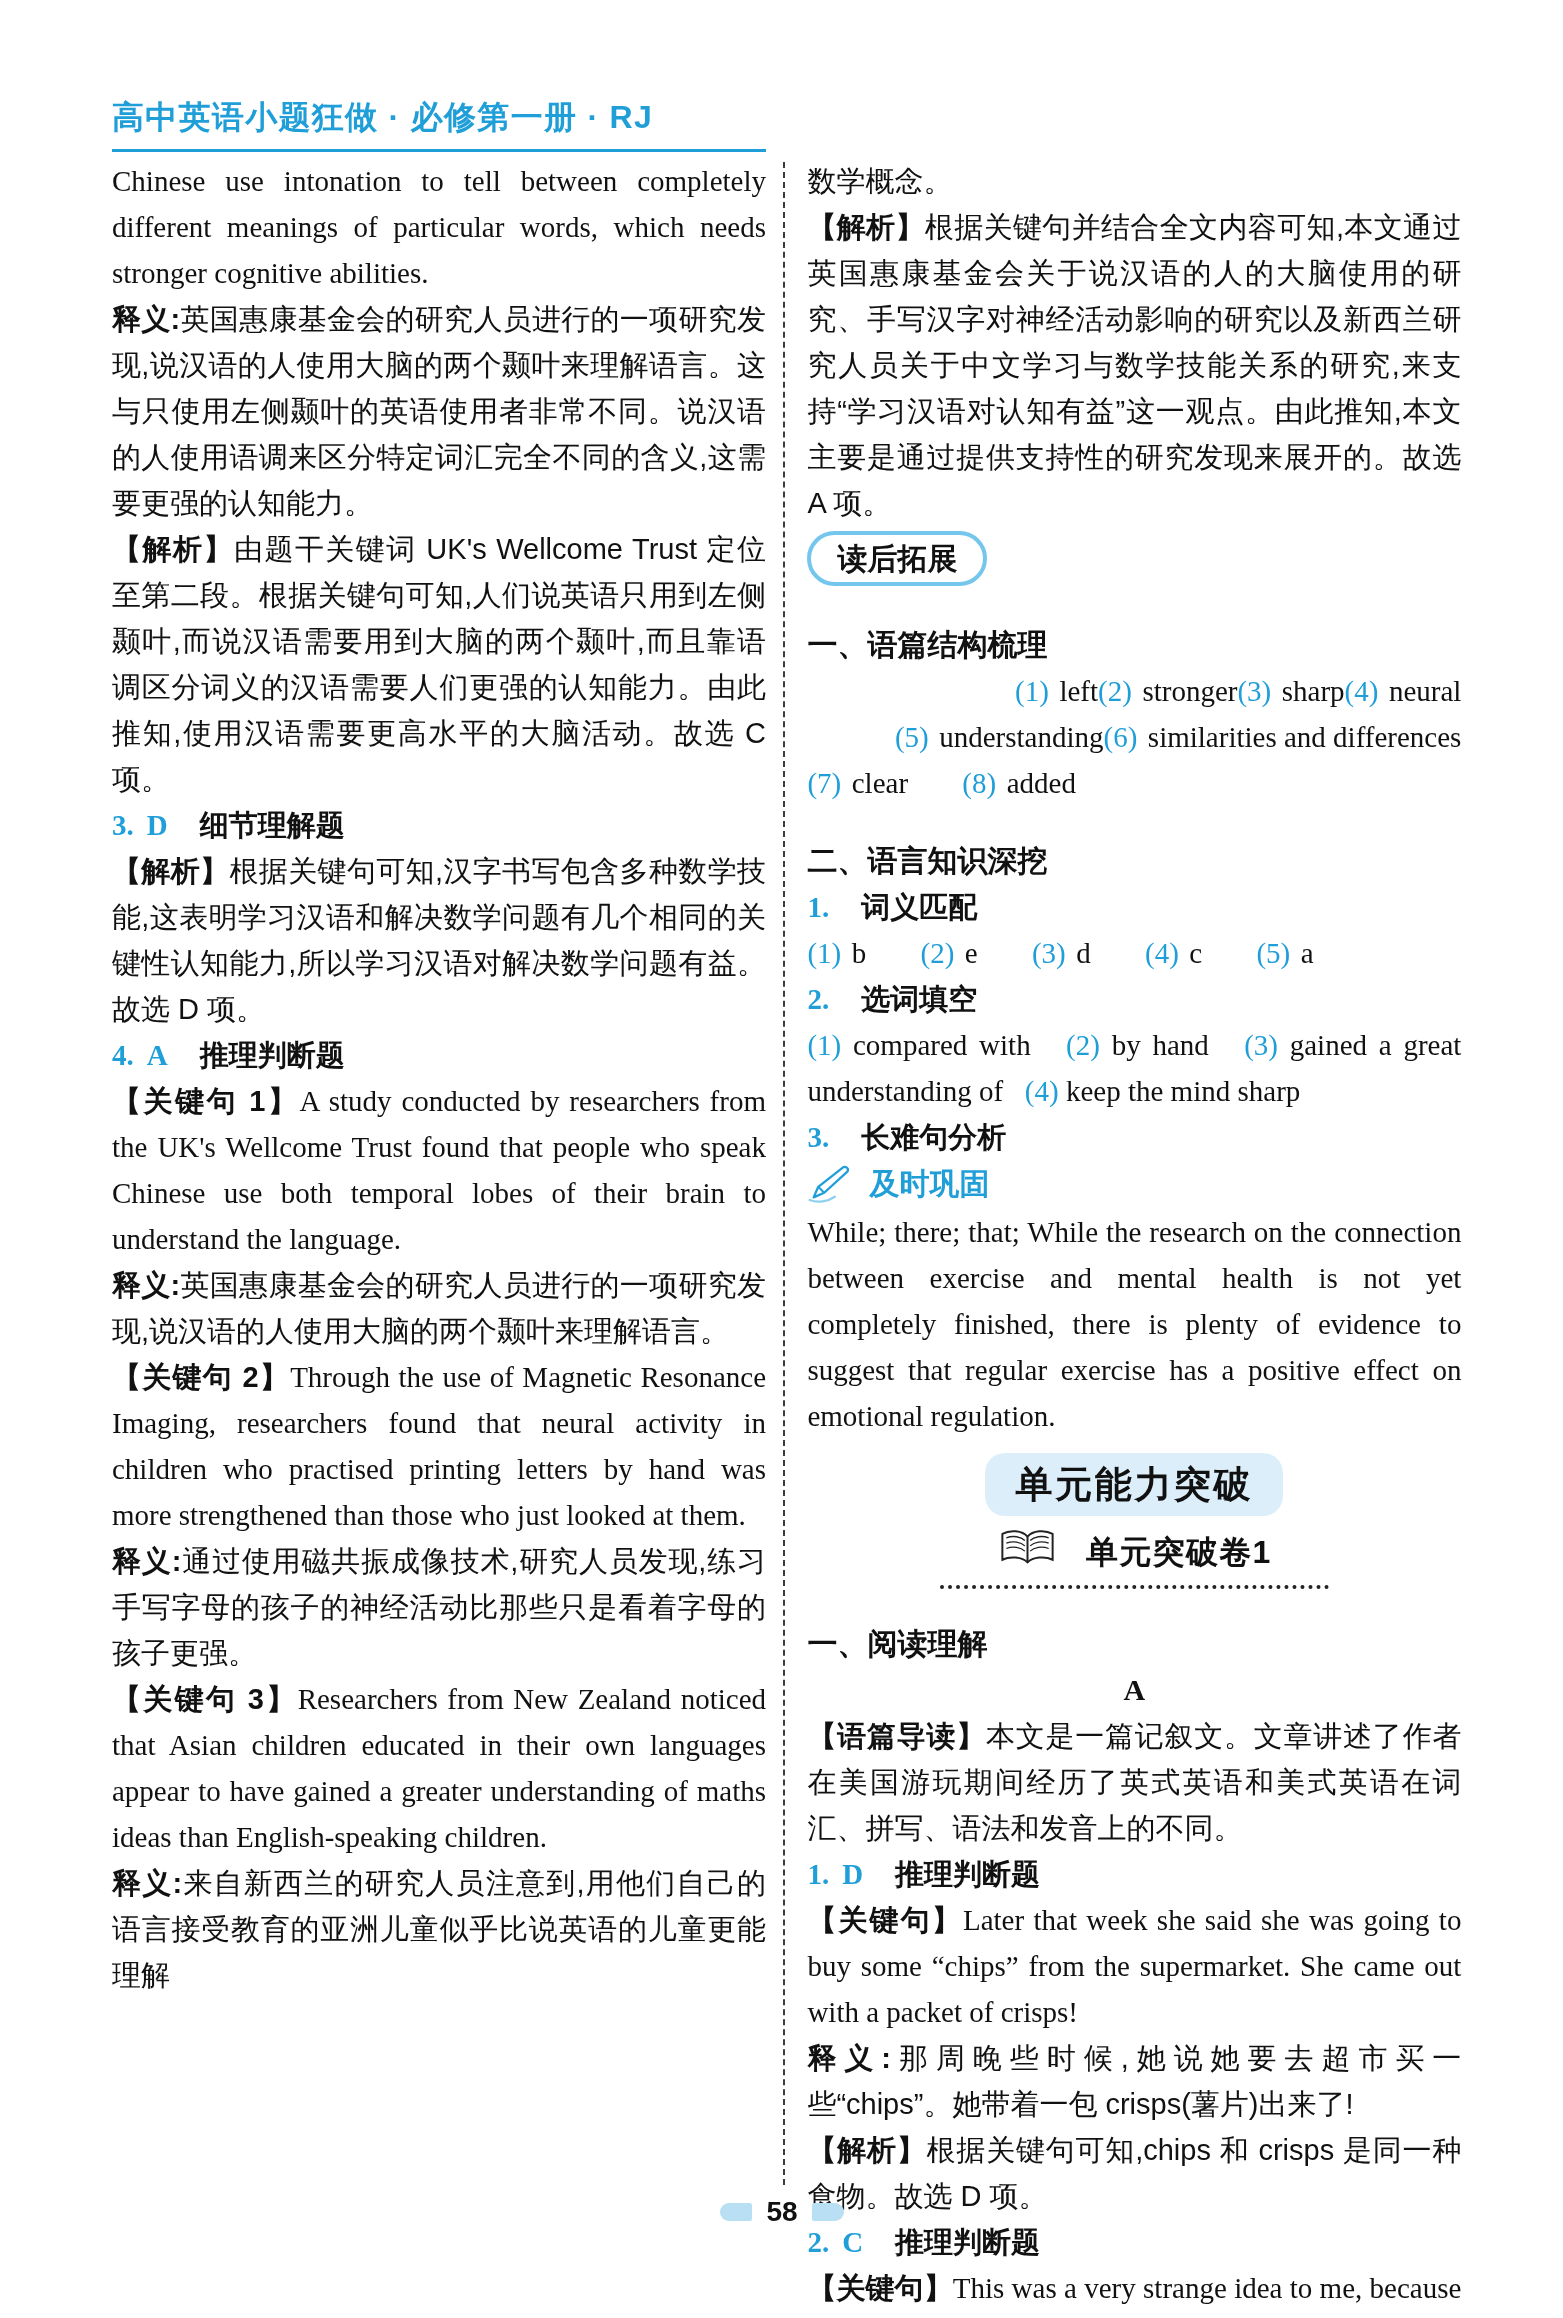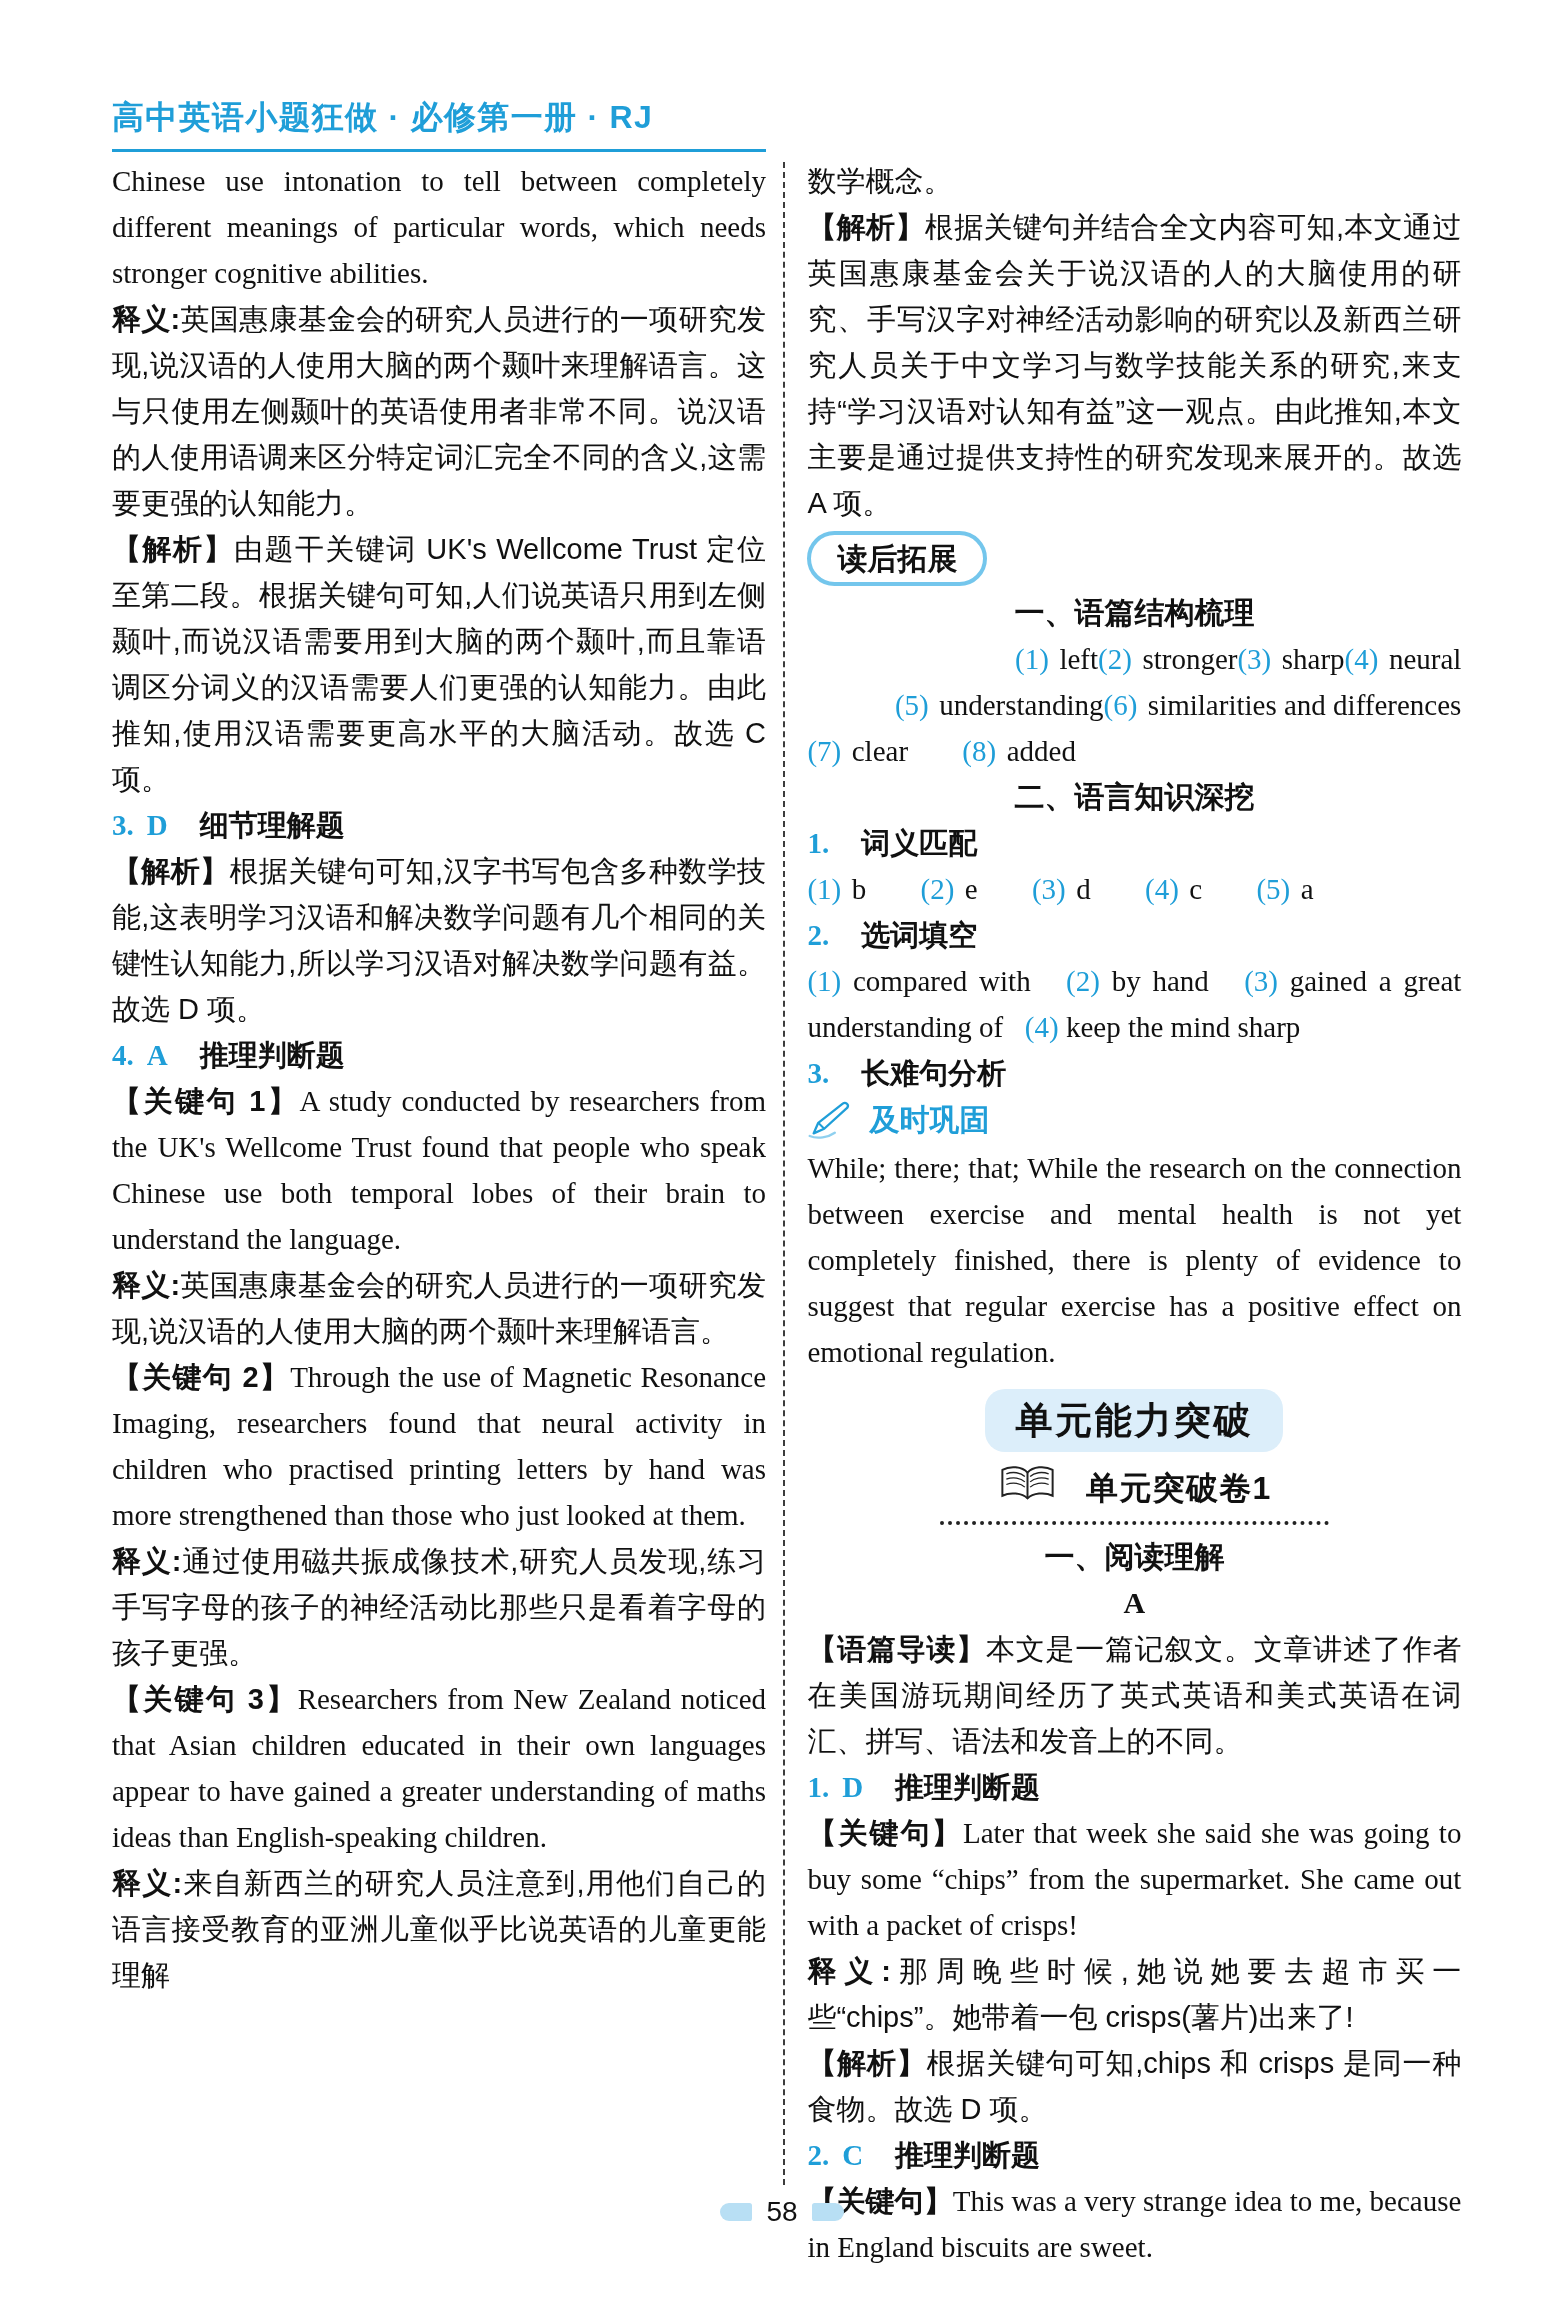--- a/index.html
+++ b/index.html
@@ -33,7 +33,7 @@
   .qnum,.qans{color:var(--blue);font-weight:700;font-family:"Liberation Serif","DejaVu Serif",serif;}
   .qans{margin-left:13px;}
   .qtitle{font-weight:700;margin-left:32px;}
-  .h-cn{font-weight:700;font-size:30px;text-align:center;}
+  .h-cn{font-weight:700;font-size:30px;text-align:left;margin-top:32px;}
   .ansrow{font-family:"Liberation Serif","DejaVu Serif",serif;text-align:left;}
   .ansrow.spread{display:flex;justify-content:flex-end;}
   .ansrow .n{color:var(--blue);margin-right:10.5px;}

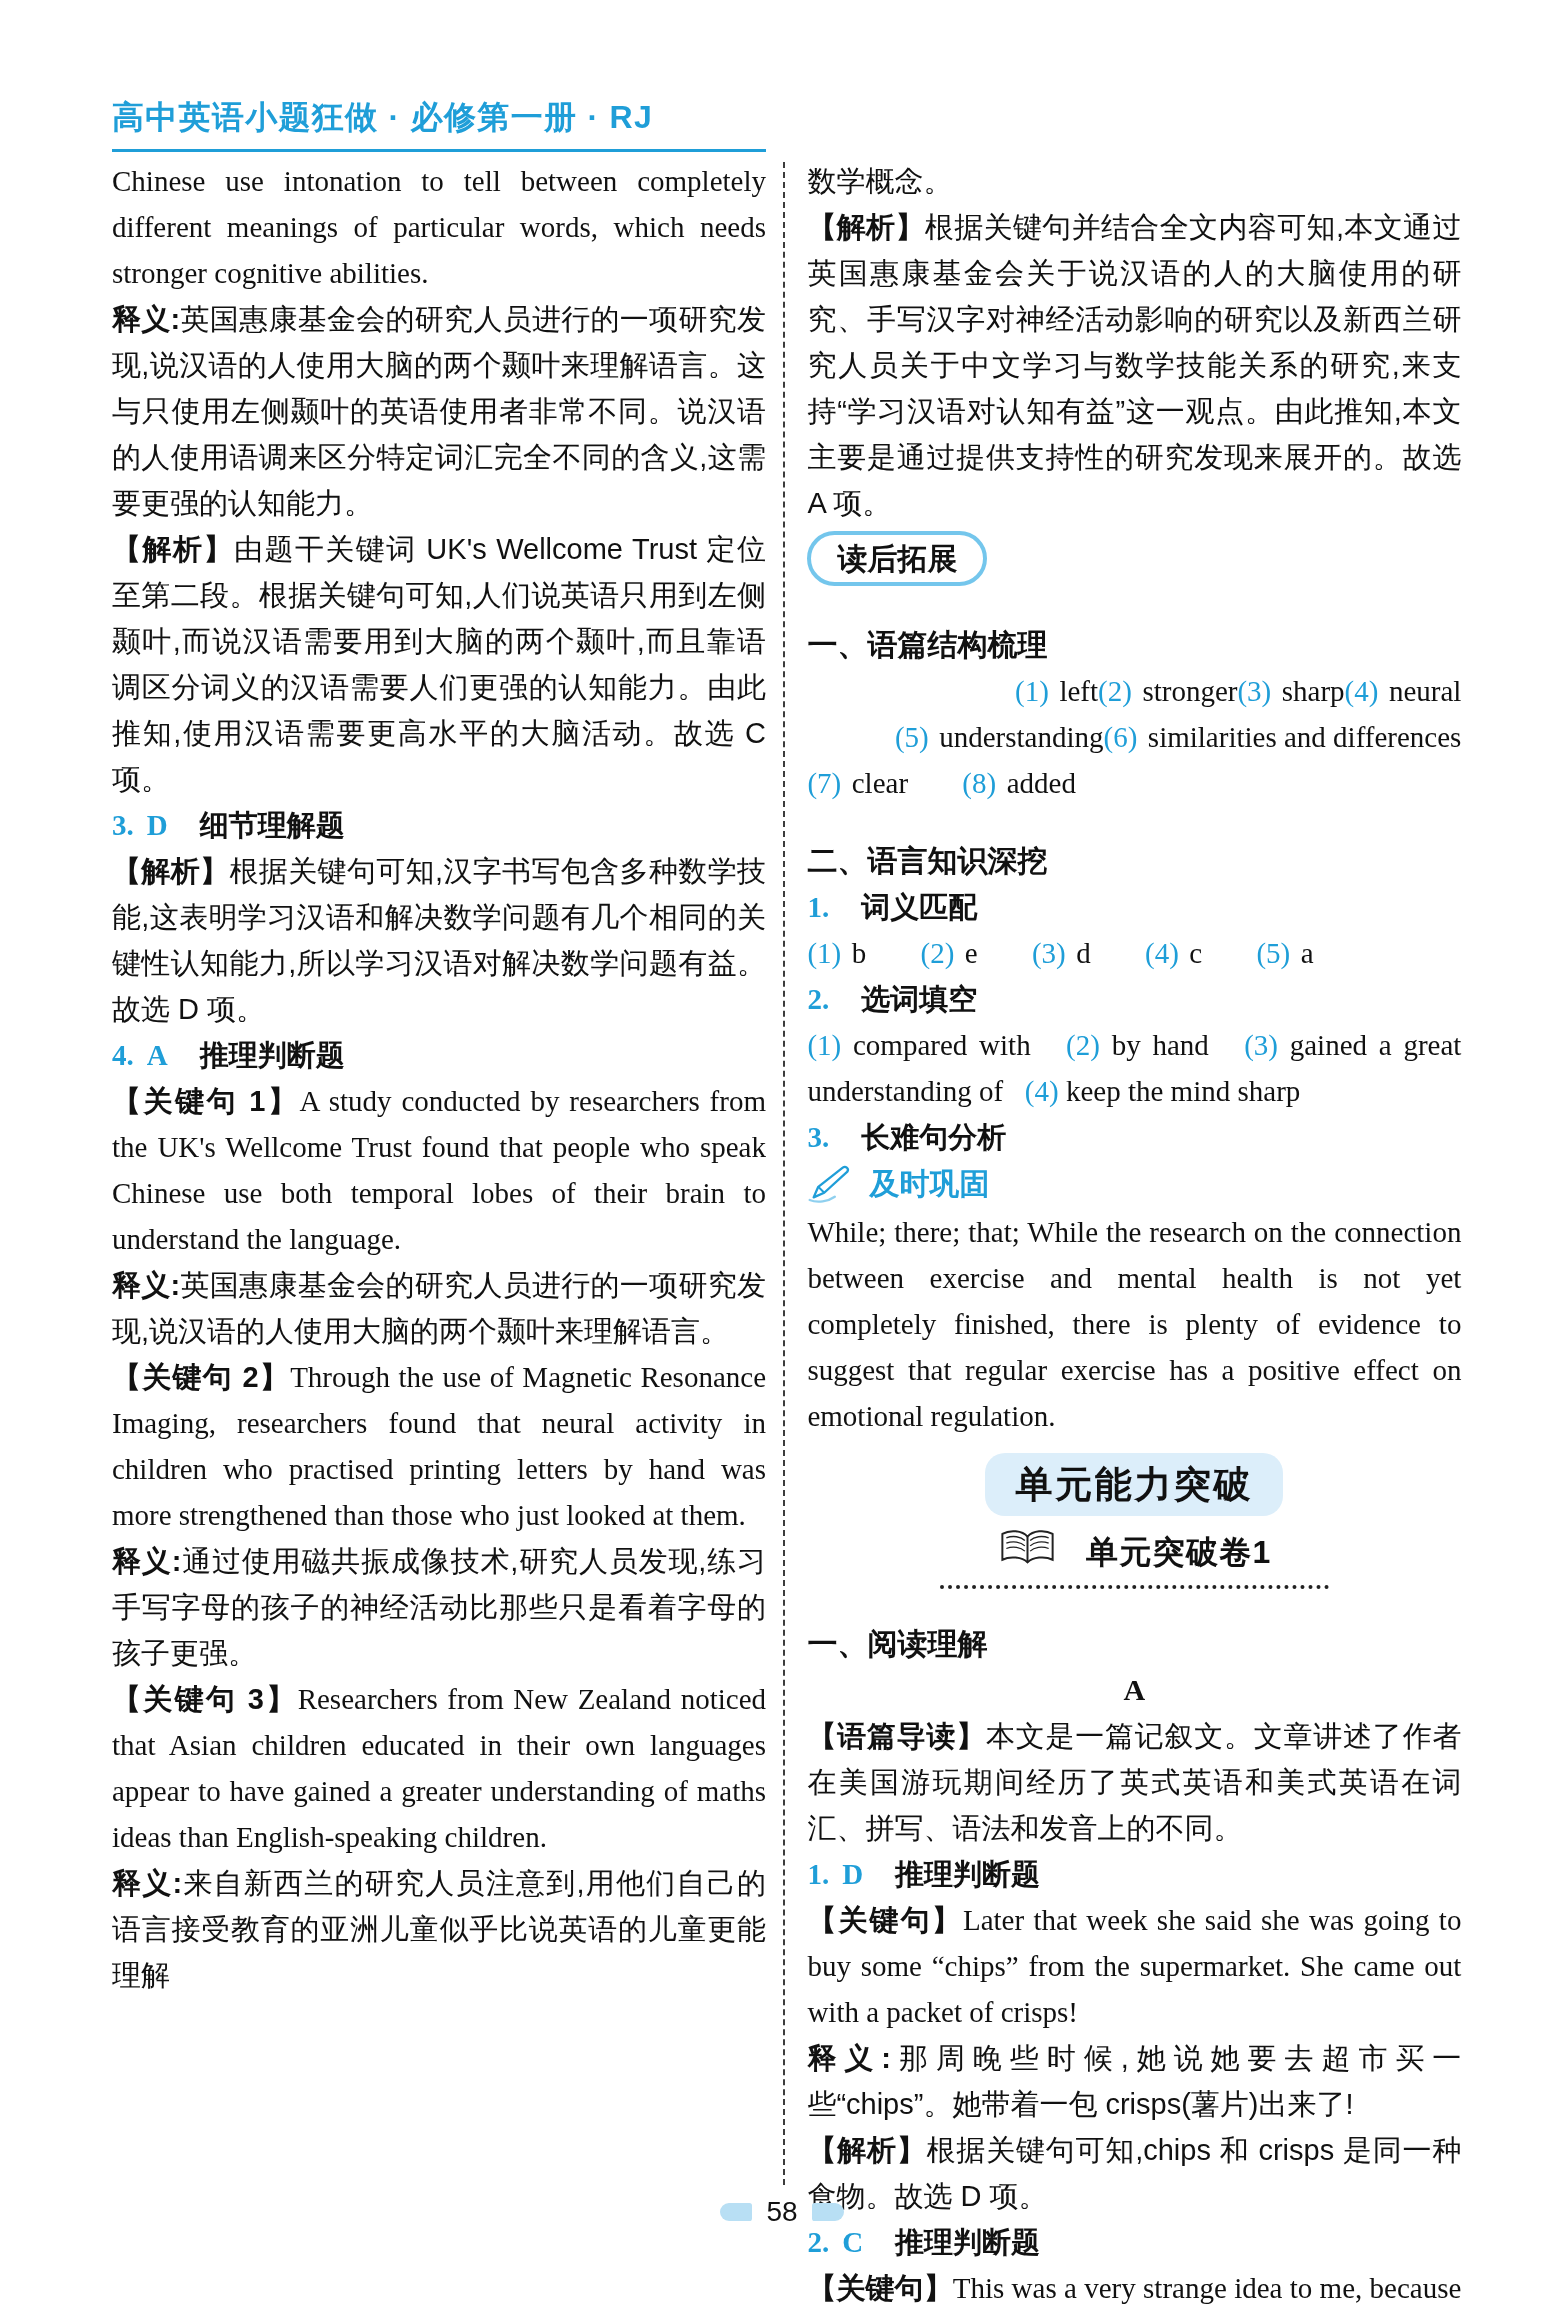--- a/index.html
+++ b/index.html
@@ -52,7 +52,7 @@
     padding-bottom:8px;font-size:32px;font-weight:700;letter-spacing:1.3px;}
   .center-letter{text-align:center;font-family:"Liberation Serif","DejaVu Serif",serif;font-weight:700;font-size:30px;}
   
-  .footer{position:absolute;left:0;top:2198px;width:100%;display:flex;align-items:center;justify-content:center;gap:14.5px;}
+  .footer{position:absolute;left:0;top:2198px;width:100%;display:flex;align-items:center;justify-content:center;gap:14.5px;font-weight:bold;}
   .pill{width:32px;height:18.4px;background:var(--pill);display:inline-block;}
   .pill-left{border-radius:9.2px 2.6px 2.6px 9.2px;}
   .pill-right{border-radius:2.6px 9.2px 9.2px 2.6px;}

